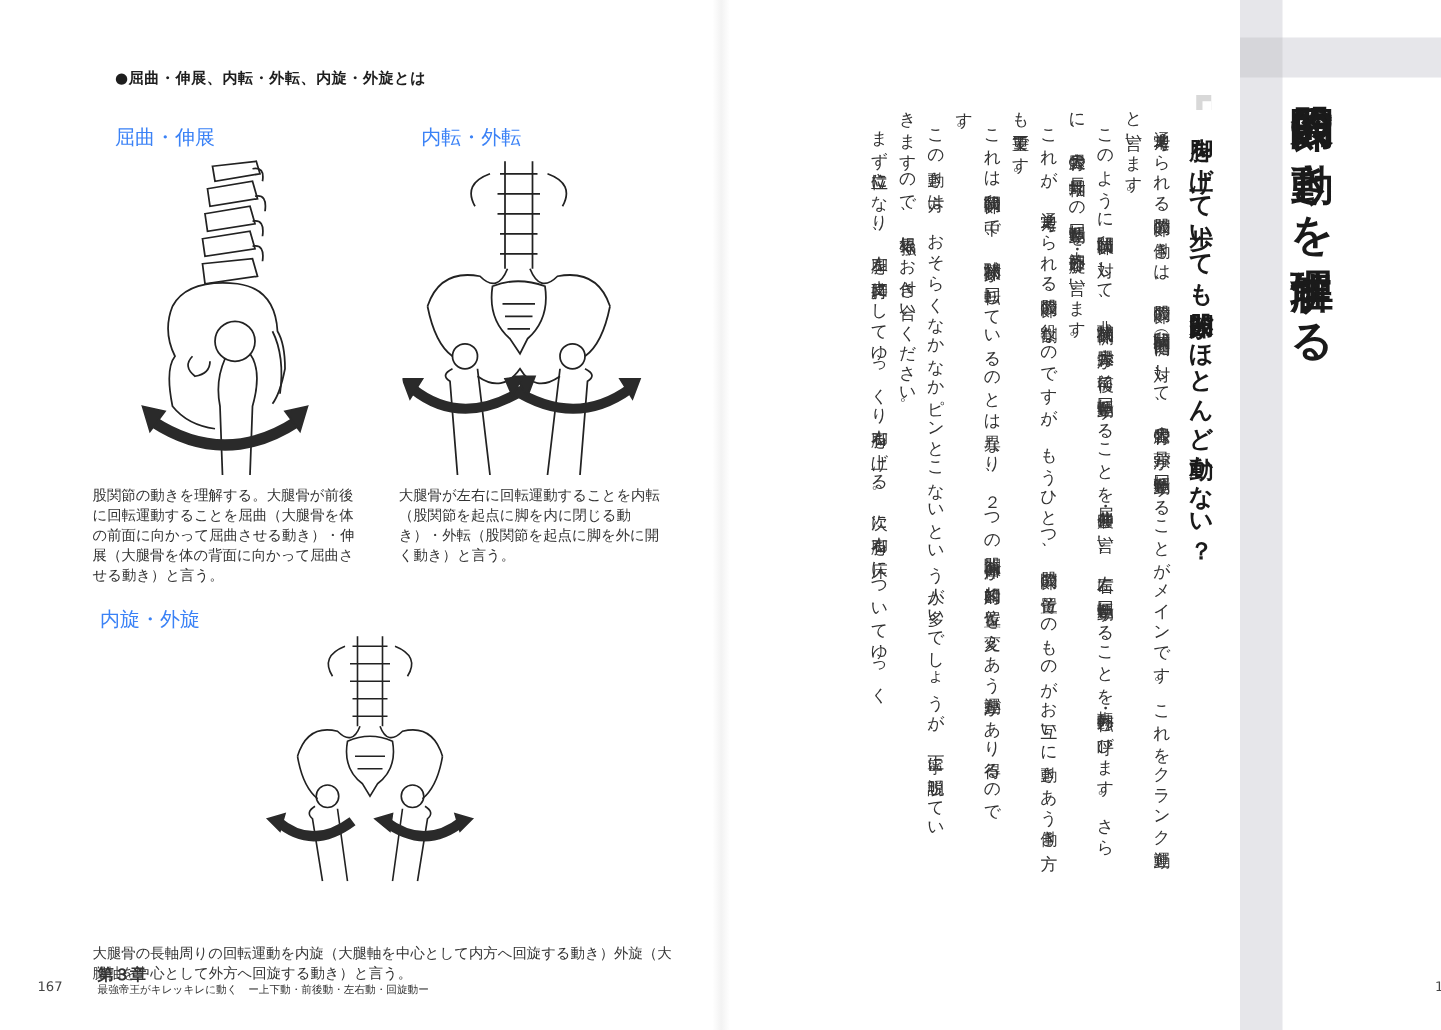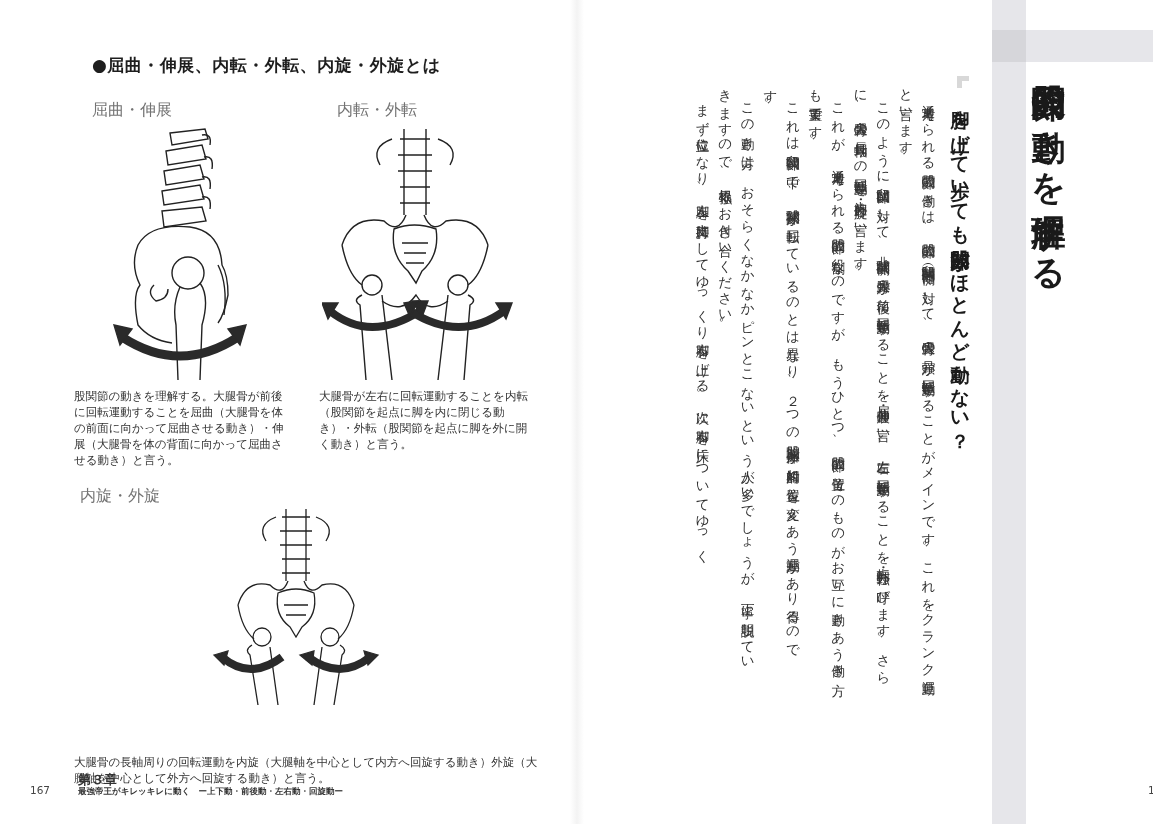--- a/index.html
+++ b/index.html
@@ -10,7 +10,7 @@
     .gutter { position: absolute; left: 570px; top: 0; width: 14px; height: 824px;
               background: linear-gradient(to right, #fff, #f3f3f3 50%, #fff); }
 
-    .section-heading { position: absolute; left: 92px; top: 54px; font-size: 17px; font-weight: bold;
+    .section-heading { position: absolute; left: 92px; top: 54px; font-size: 12px; font-weight: bold;
                        letter-spacing: 0.5px; color: #1e1e1e; }
     .sub-heading { position: absolute; font-size: 16px; color: #737373; }
     .caption { position: absolute; font-size: 11.5px; line-height: 16px; color: #333; }

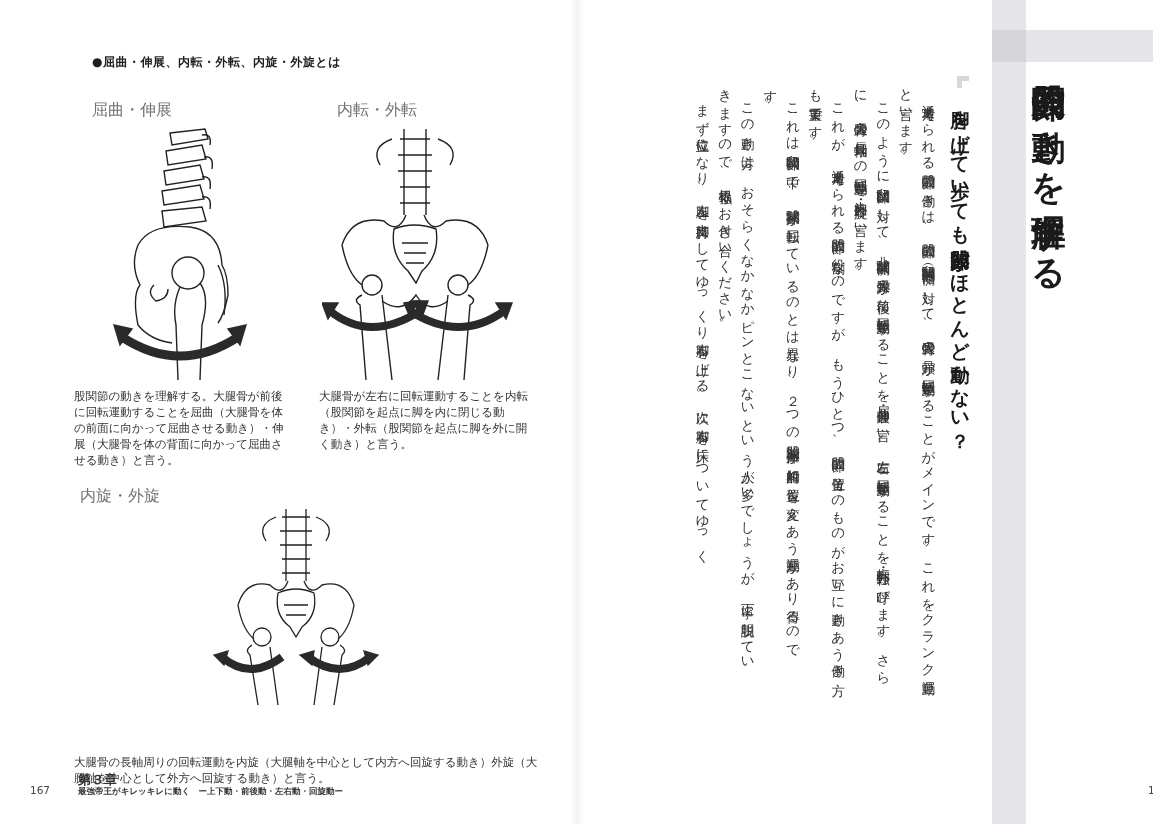--- a/index.html
+++ b/index.html
@@ -12,7 +12,7 @@
 
     .section-heading { position: absolute; left: 92px; top: 54px; font-size: 12px; font-weight: bold;
                        letter-spacing: 0.5px; color: #1e1e1e; }
-    .sub-heading { position: absolute; font-size: 16px; color: #737373; }
+    .sub-heading { position: absolute; font-size: 16px; color: #3b82f6; }
     .caption { position: absolute; font-size: 11.5px; line-height: 16px; color: #333; }
 
     .figure { position: absolute; }

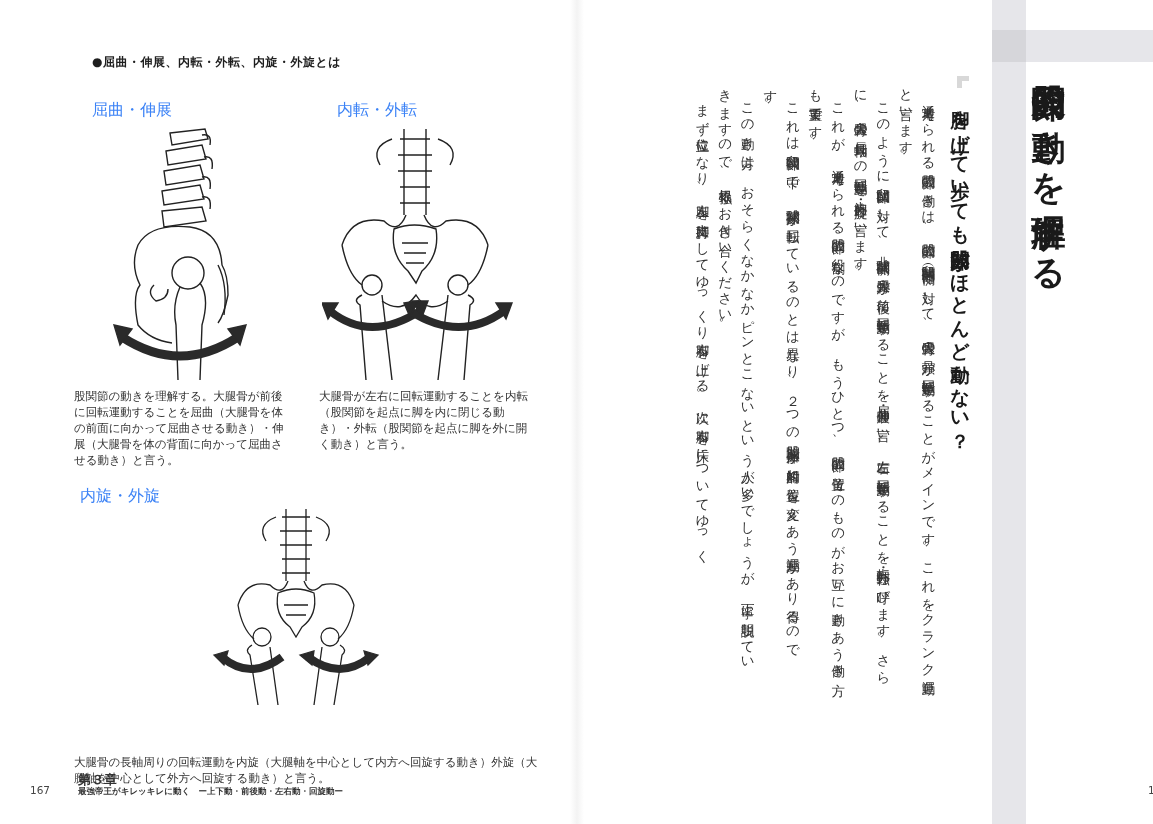--- a/index.html
+++ b/index.html
@@ -19,7 +19,7 @@
     .figure svg { display: block; }
 
     .chapter { position: absolute; left: 78px; top: 771px; font-size: 13px; font-weight: bold; color: #333; }
-    .subtitle-foot { position: absolute; left: 78px; top: 786px; font-size: 8.5px; font-weight: bold; color: #333; }
+    .subtitle-foot { position: absolute; left: 78px; top: 786px; font-size: 8.5px; font-weight: normal; color: #333; }
     .page-num { position: absolute; font-size: 10.5px; color: #444; text-align: center; }
 
     

